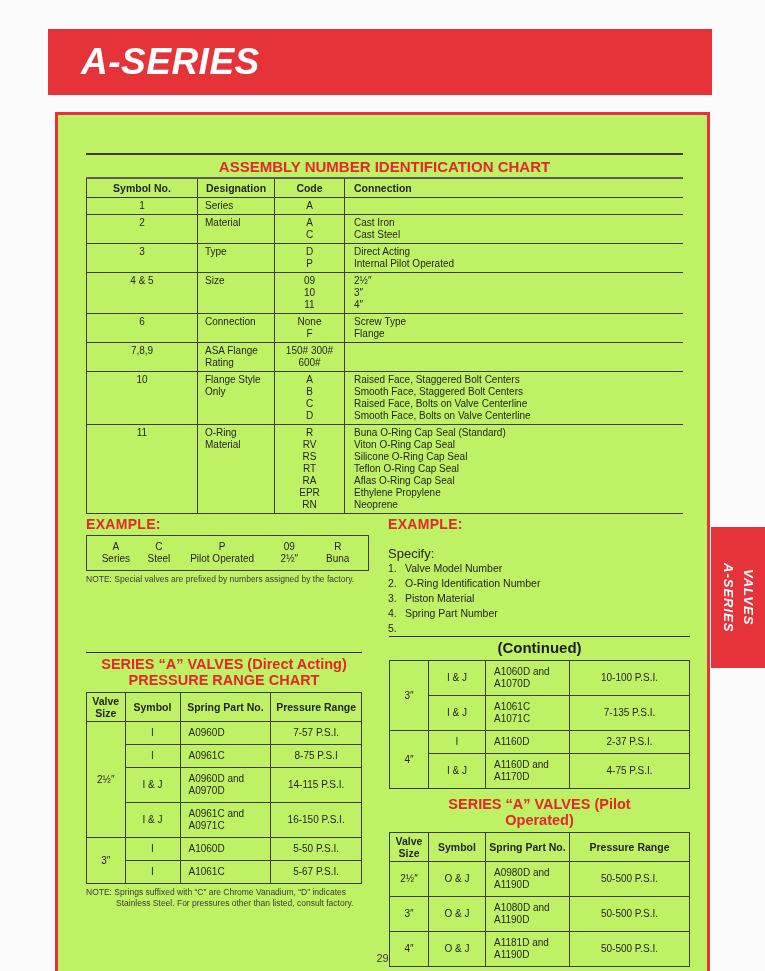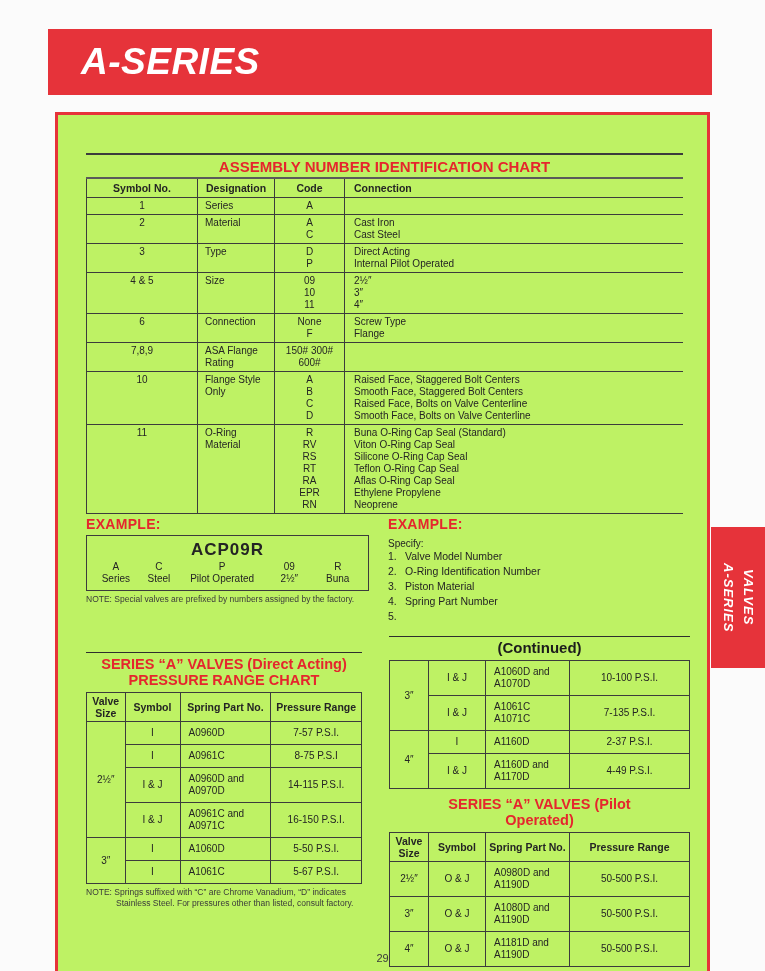--- a/index.html
+++ b/index.html
@@ -188,7 +188,6 @@
     <div class="example-left">
       <div class="h-example">EXAMPLE:</div>
       <div class="example-box">
-        <div class="model">ACP09R</div>
         <div class="breakdown">
           <div class="bd-col" style="flex:0 0 17%">
             <div>A</div>

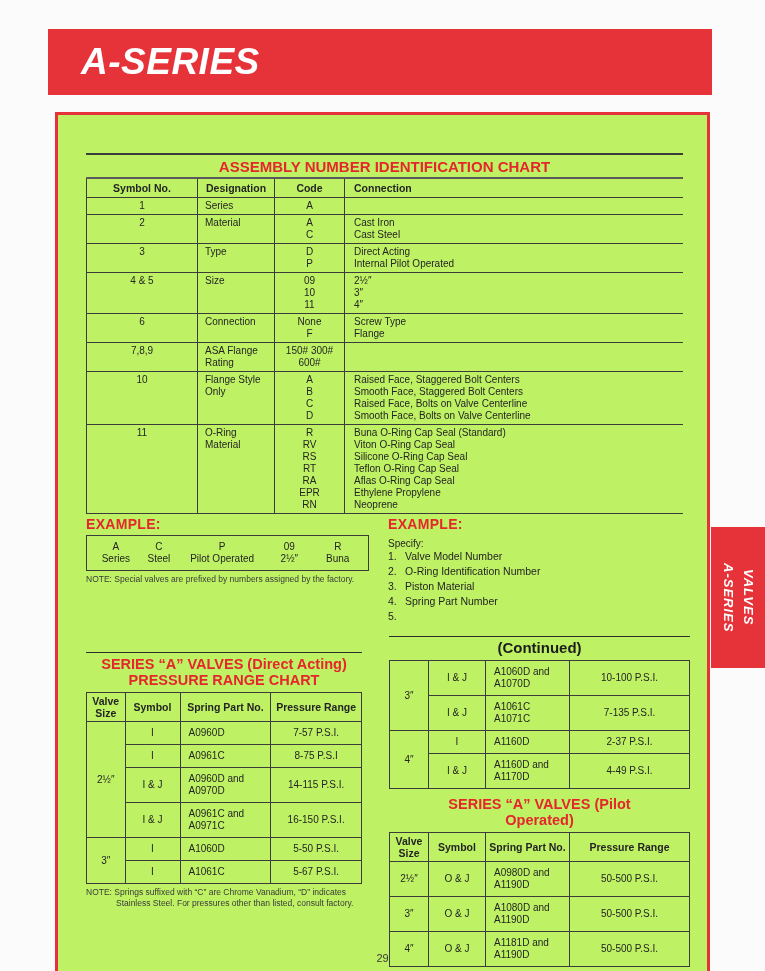--- a/index.html
+++ b/index.html
@@ -52,7 +52,7 @@
   .breakdown{display:flex;margin-top:1px;}
   .bd-col{text-align:center;font-size:10px;line-height:12px;}
   .note{font-size:8.5px;line-height:11px;margin-top:3px;padding-left:30px;text-indent:-30px;color:#3a3a3a;}
-  .specify-intro{font-size:10px;margin-top:6px;}
+  .specify-intro{font-size:13px;margin-top:14px;}
   .spec-item{display:flex;font-size:10.5px;line-height:15px;}
   .spec-num{width:17px;flex:0 0 17px;}
 

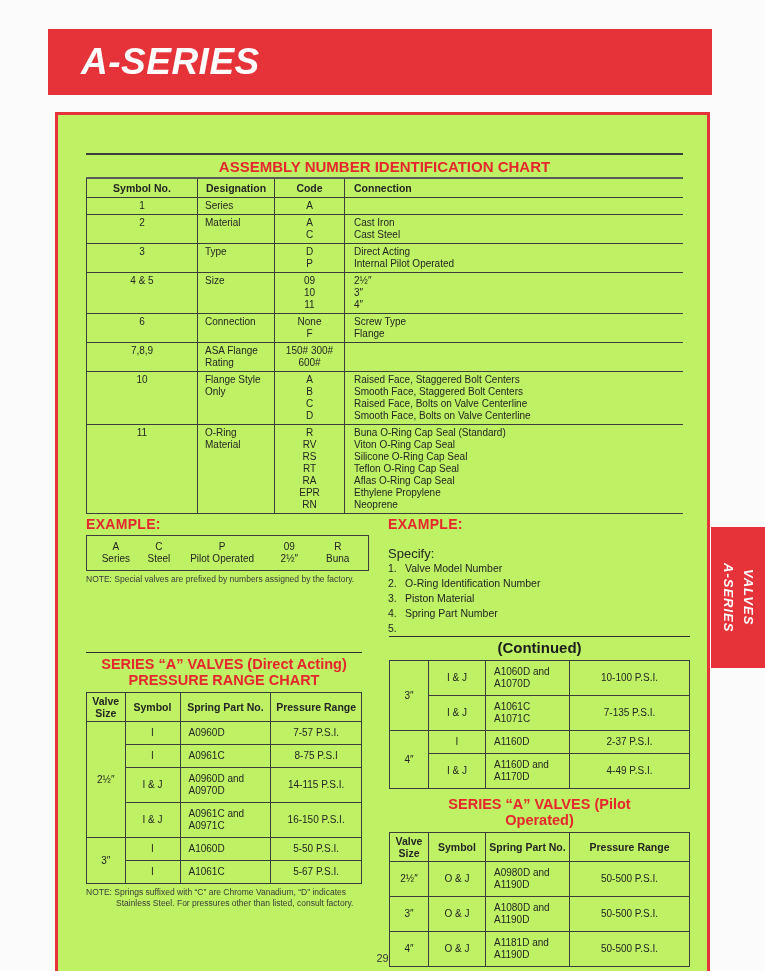--- a/index.html
+++ b/index.html
@@ -331,7 +331,7 @@
             <td>I &amp; J</td>
             <td class="spring pre">A1160D and
 A1170D</td>
-            <td>4-49 P.S.I.</td>
+            <td>4-75 P.S.I.</td>
           </tr>
         </tbody>
       </table>

